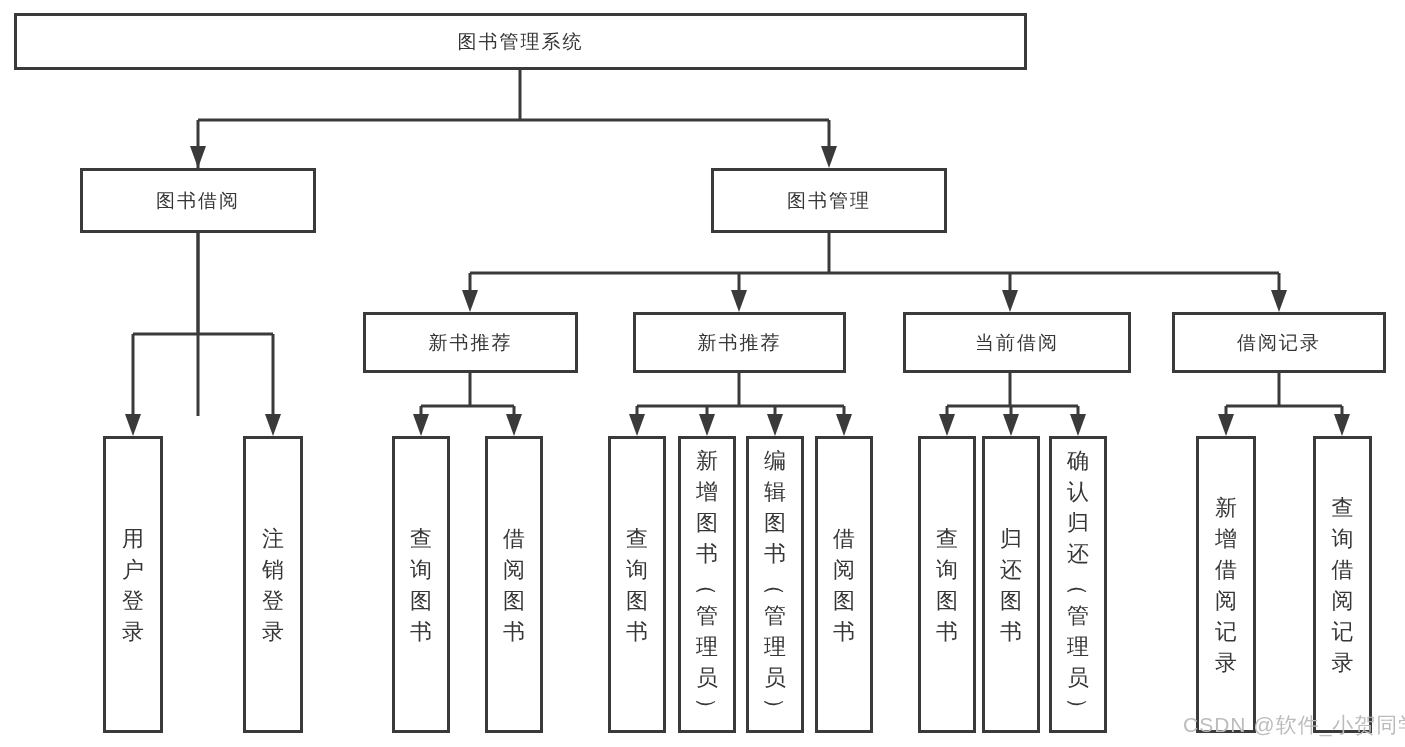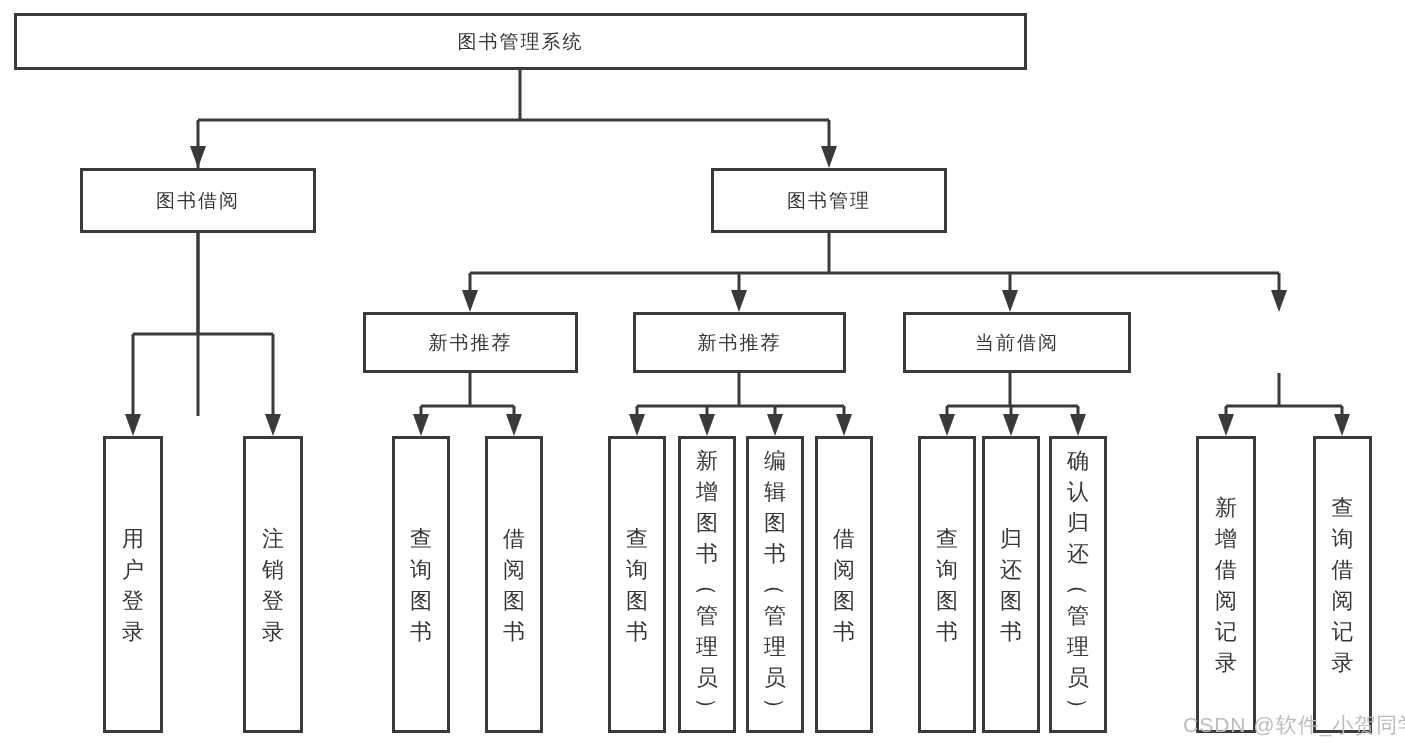--- a/index.html
+++ b/index.html
@@ -145,6 +145,9 @@
   <div class="node" style="left:903px; top:312px; width:228px; height:61px;">
     <span class="hlabel">当前借阅</span>
   </div>
+  <div class="node" style="left:1172px; top:312px; width:214px; height:61px;">
+    <span class="hlabel">借阅记录</span>
+  </div>
 
   <div class="node leaf" style="left:103px; width:60px;">
     <div class="vlabel">

